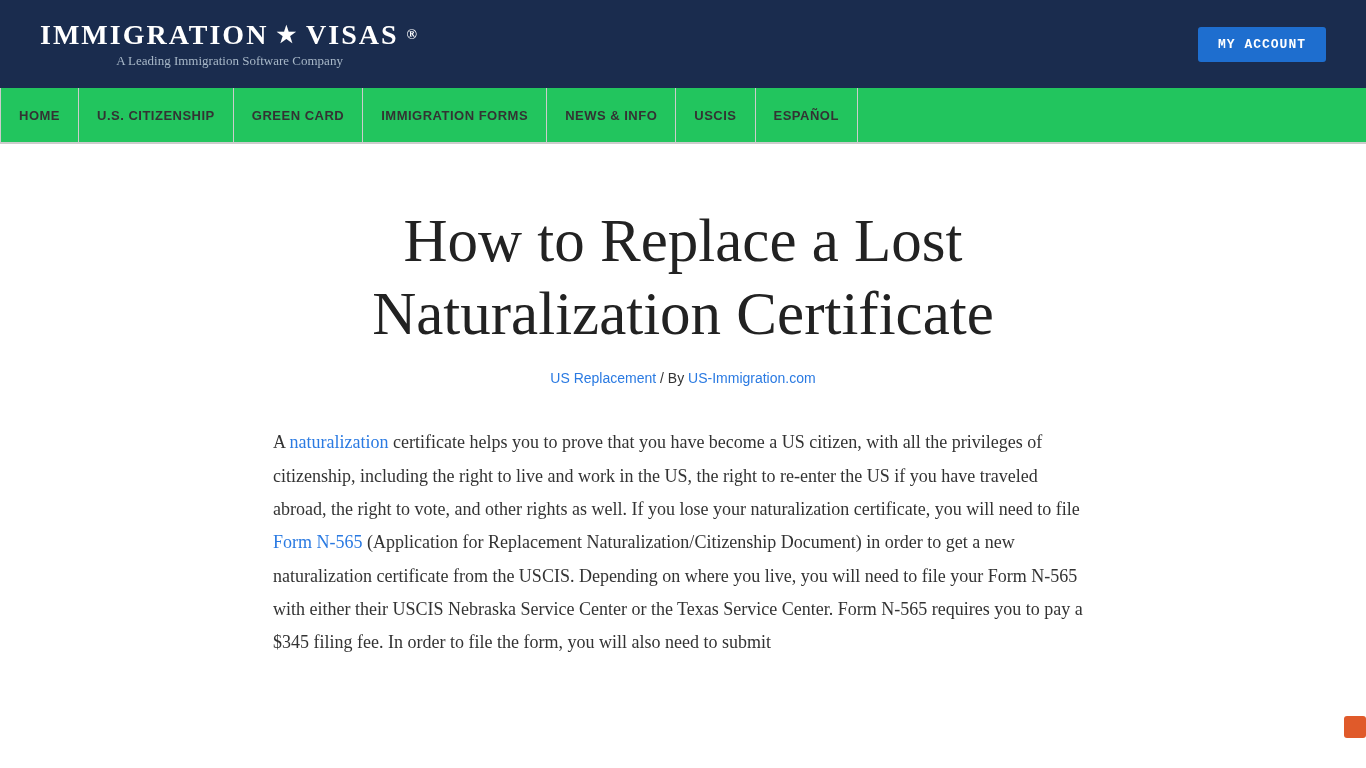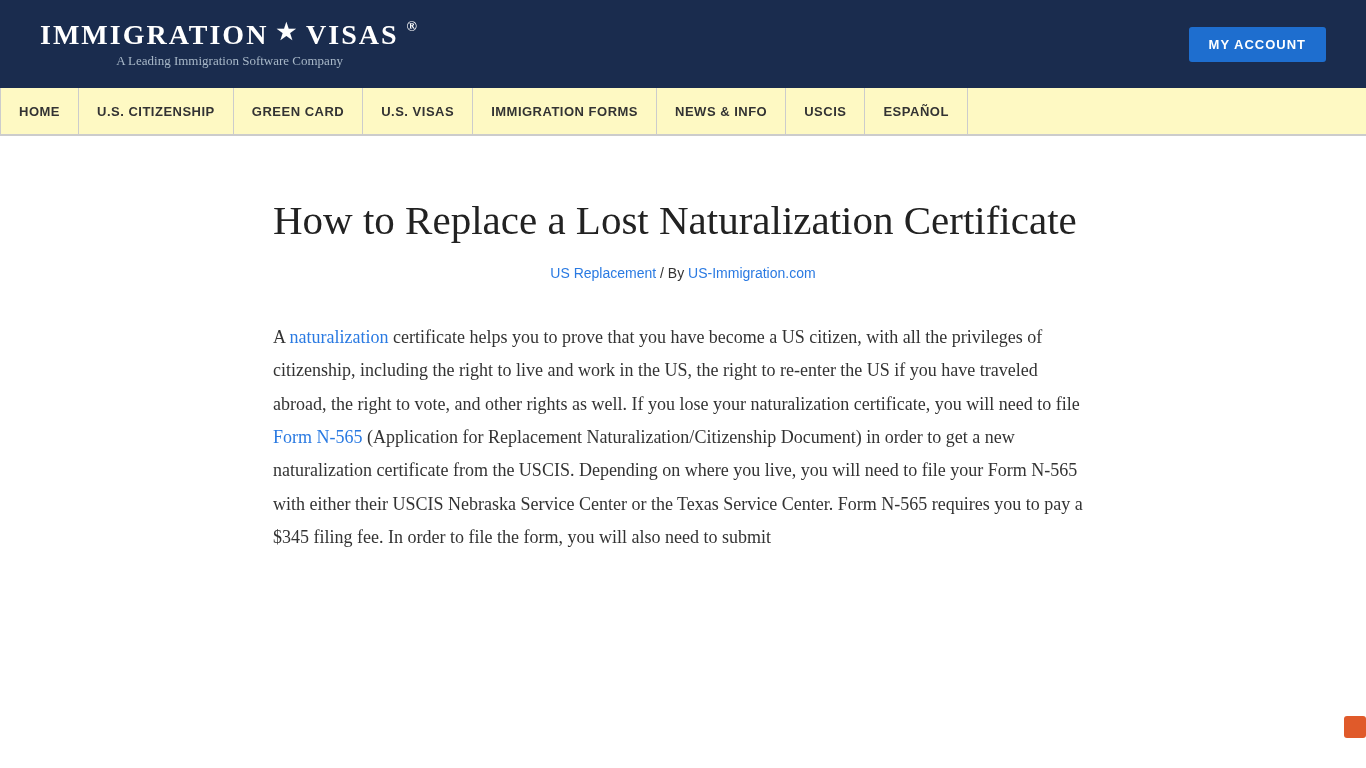--- a/index.html
+++ b/index.html
@@ -40,7 +40,7 @@
       font-weight: bold;
       letter-spacing: 2px;
       display: flex;
-      align-items: flex-start;
+      align-items: center;
       gap: 8px;
     }
 

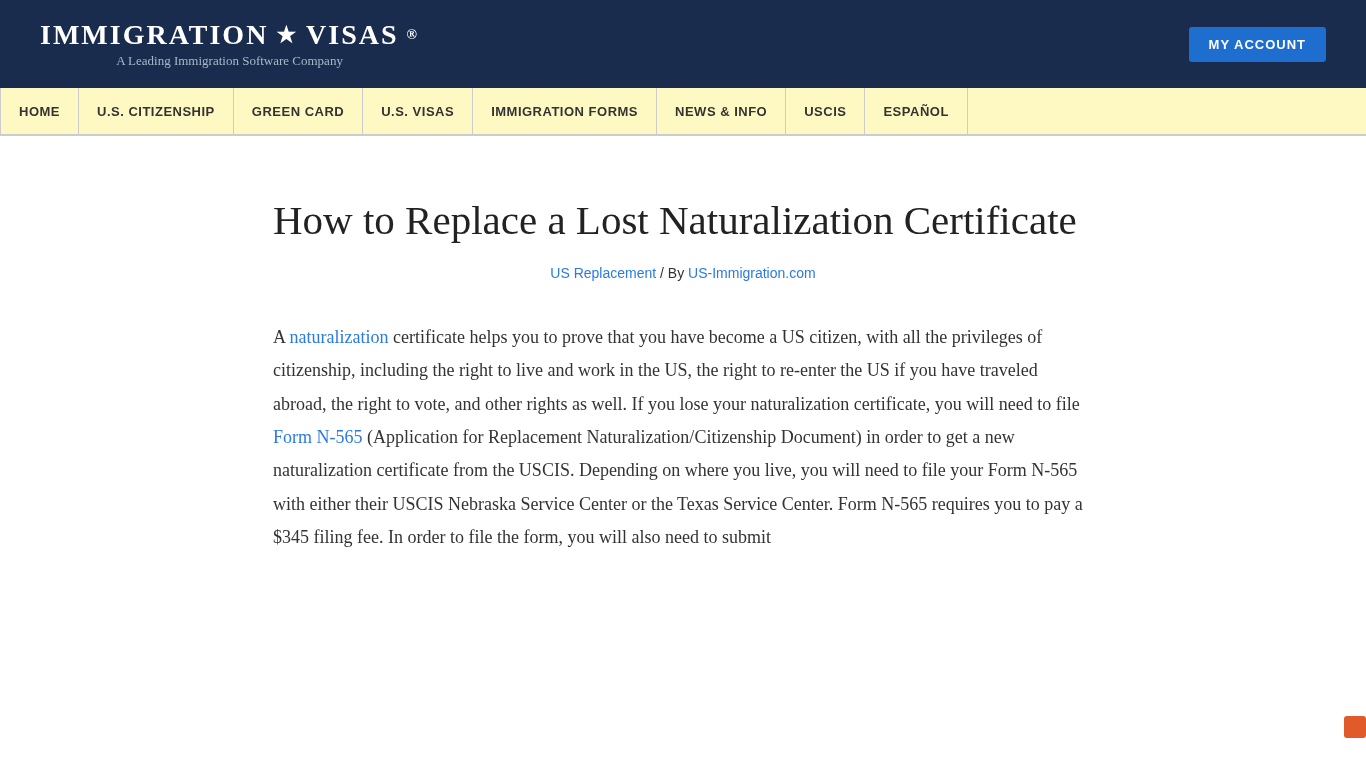--- a/index.html
+++ b/index.html
@@ -70,7 +70,7 @@
       letter-spacing: 1px;
       cursor: pointer;
       border-radius: 3px;
-      font-family: Liberation Sans, sans-serif;
+      font-family: Liberation Mono, monospace;
       text-align: center;
     }
 

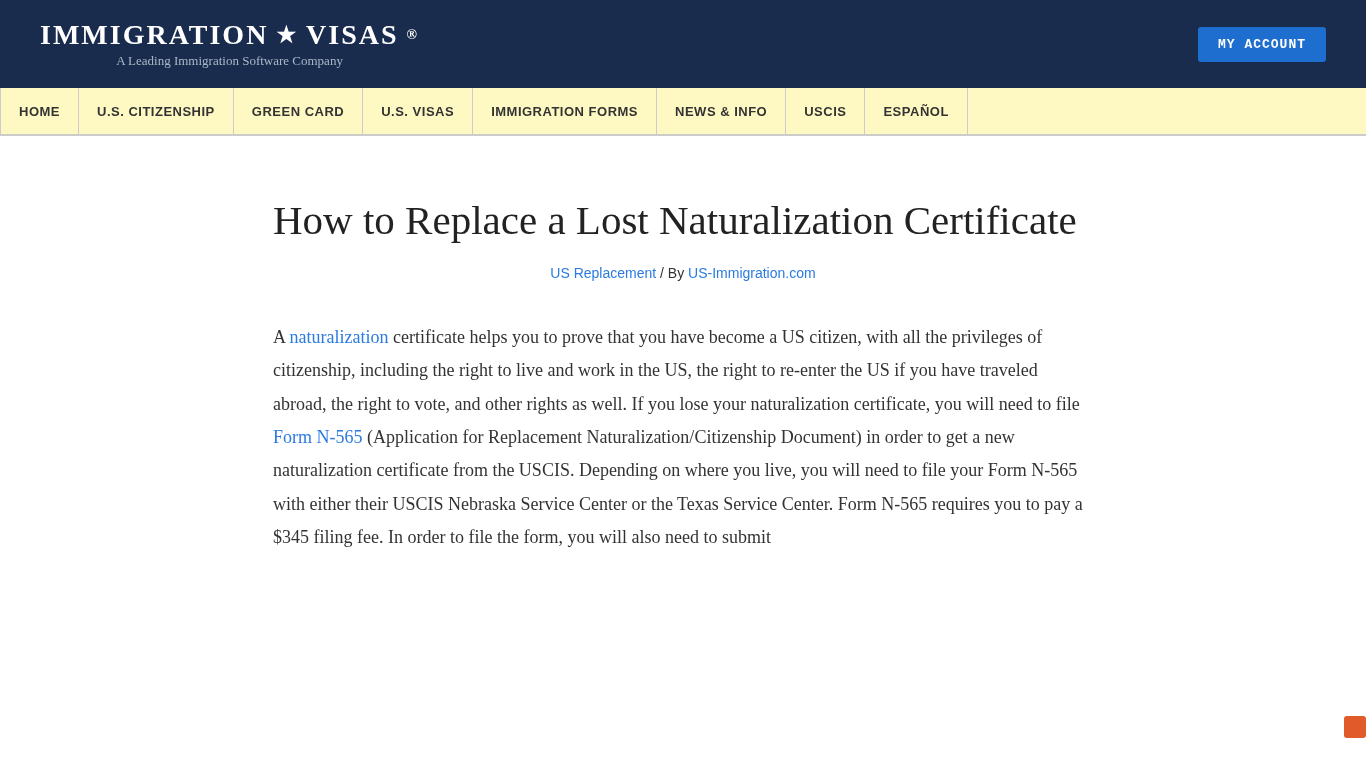--- a/index.html
+++ b/index.html
@@ -76,11 +76,11 @@
 
     
     #nav {
-      background-color: #fef9c3;
+      background-color: #22c55e;
       border-bottom: 2px solid #ccc;
       display: flex;
       align-items: stretch;
-      height: 48px;
+      height: 56px;
     }
 
     .nav-item {

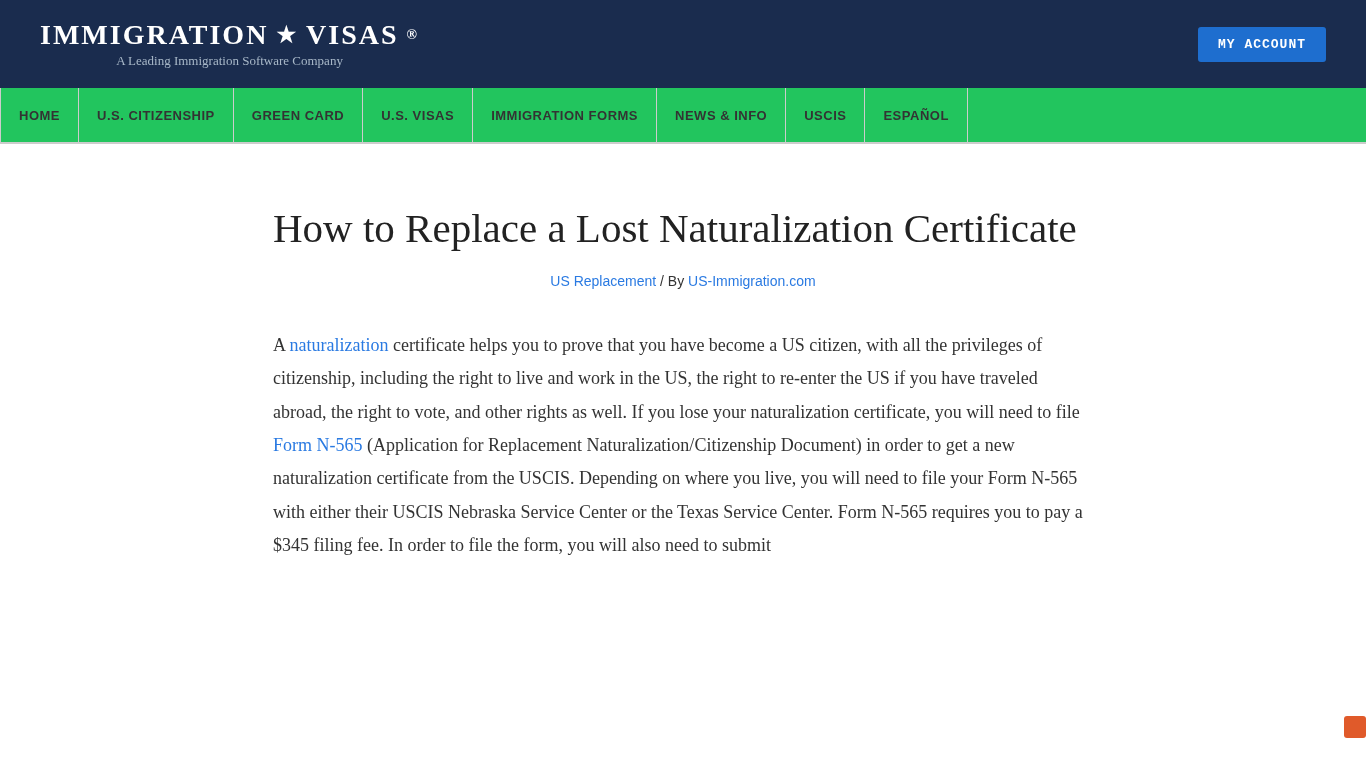--- a/index.html
+++ b/index.html
@@ -181,7 +181,6 @@
   <a class="nav-item">HOME</a>
   <a class="nav-item">U.S. CITIZENSHIP</a>
   <a class="nav-item">GREEN CARD</a>
-  <a class="nav-item">U.S. VISAS</a>
   <a class="nav-item">IMMIGRATION FORMS</a>
   <a class="nav-item">NEWS &amp; INFO</a>
   <a class="nav-item">USCIS</a>

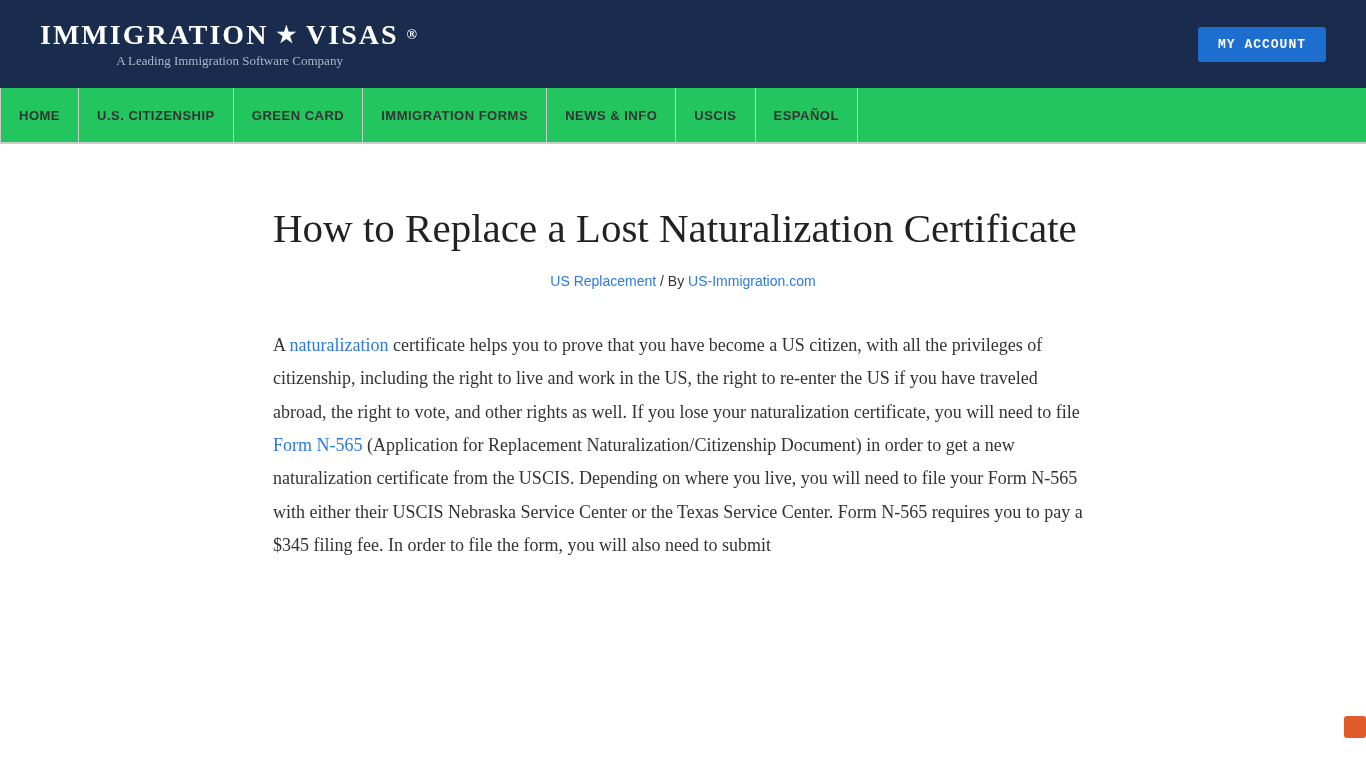--- a/index.html
+++ b/index.html
@@ -113,10 +113,10 @@
 
     #article-title {
       font-family: 'Palatino Linotype', Palatino, Georgia, serif;
-      font-size: 41px;
+      font-size: 61px;
       font-weight: normal;
       color: #222;
-      text-align: left;
+      text-align: center;
       line-height: 1.2;
       margin-bottom: 20px;
     }

